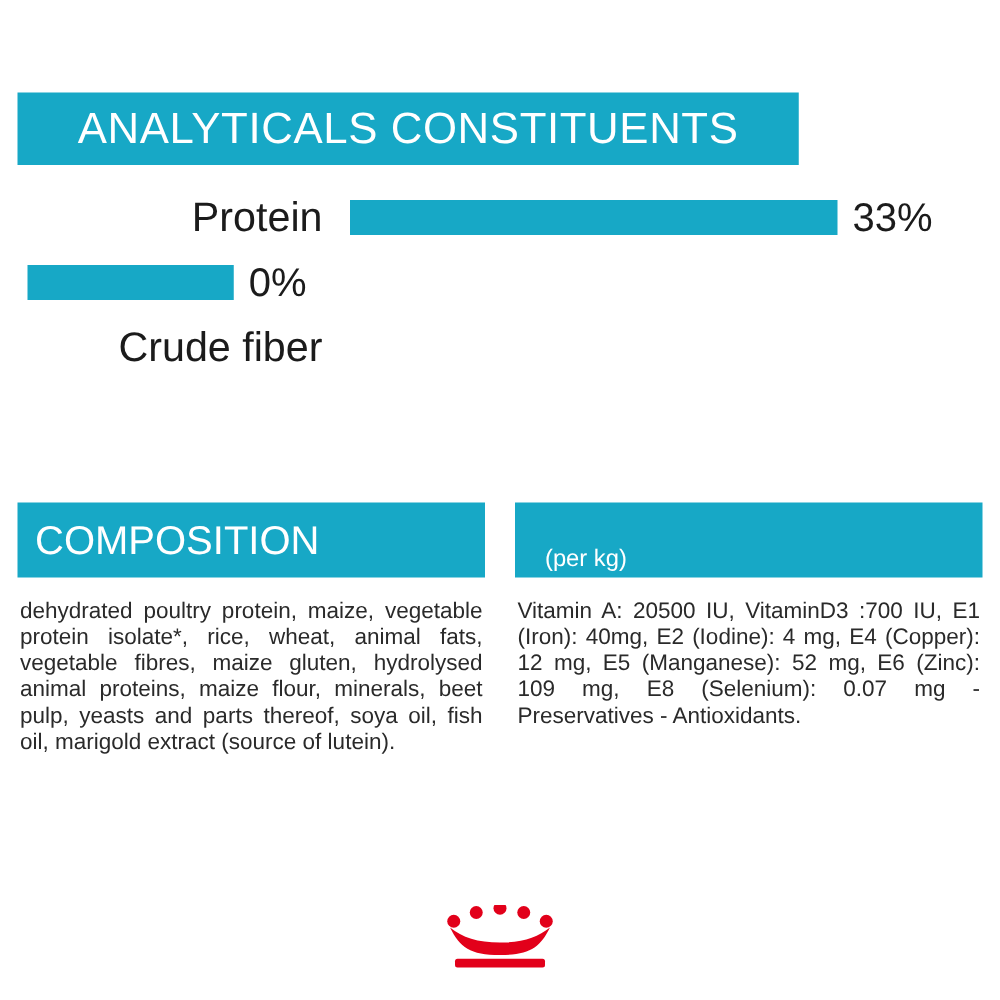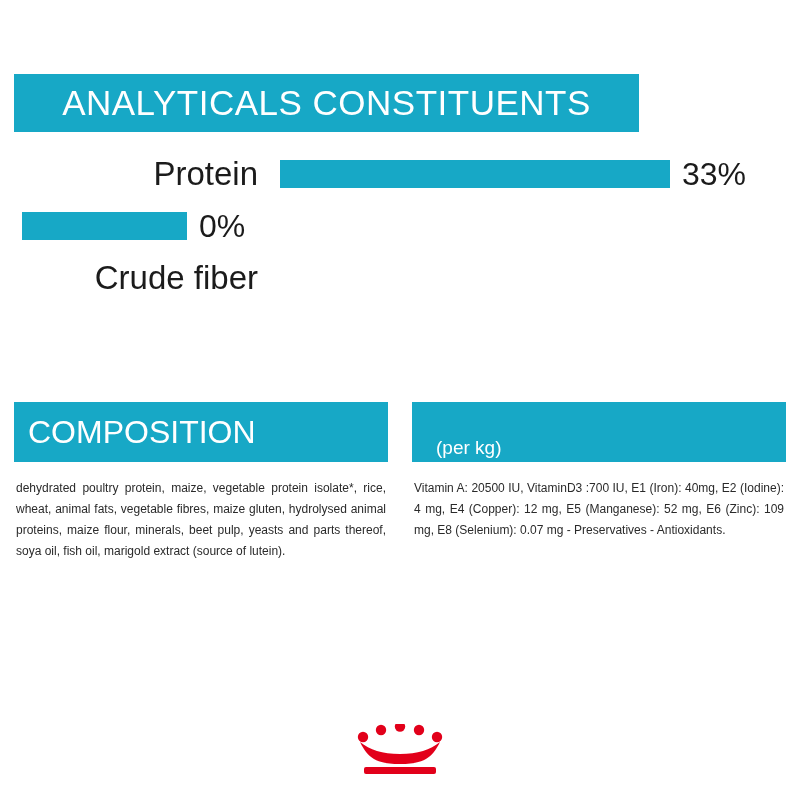--- a/index.html
+++ b/index.html
@@ -114,7 +114,7 @@
   }
   .panel-body {
     padding: 16px 2px 0 2px;
-    font-size: 12px;
+    font-size: 18px;
     line-height: 21px;
     color: #2a2a2a;
     text-align: justify;

